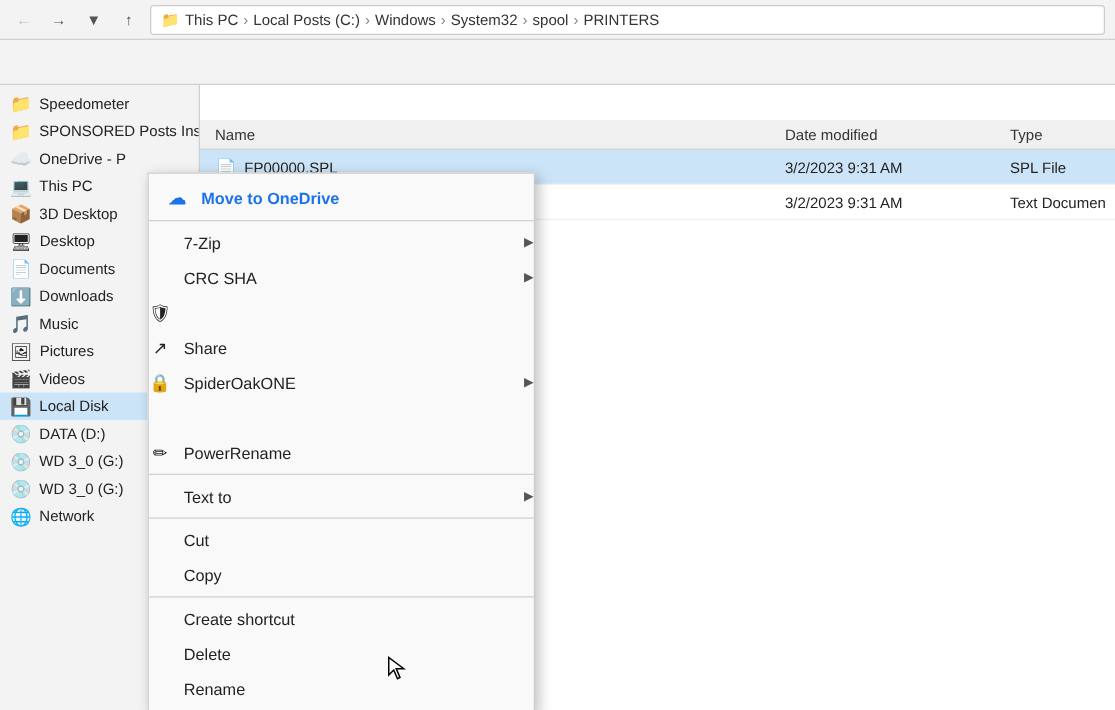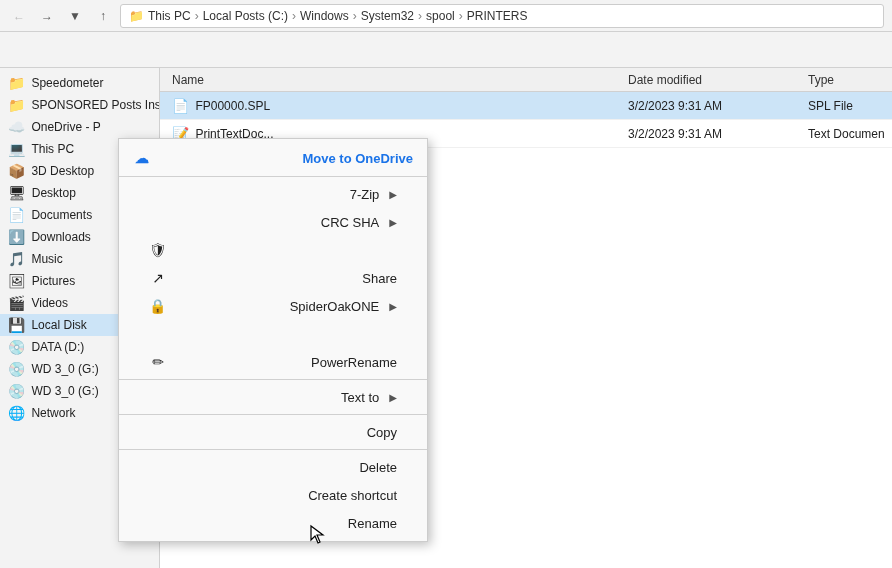--- a/index.html
+++ b/index.html
@@ -109,6 +109,7 @@
       background: #fff;
       overflow-y: auto;
       padding: 0;
+      margin-top: 28px;
     }
 
     

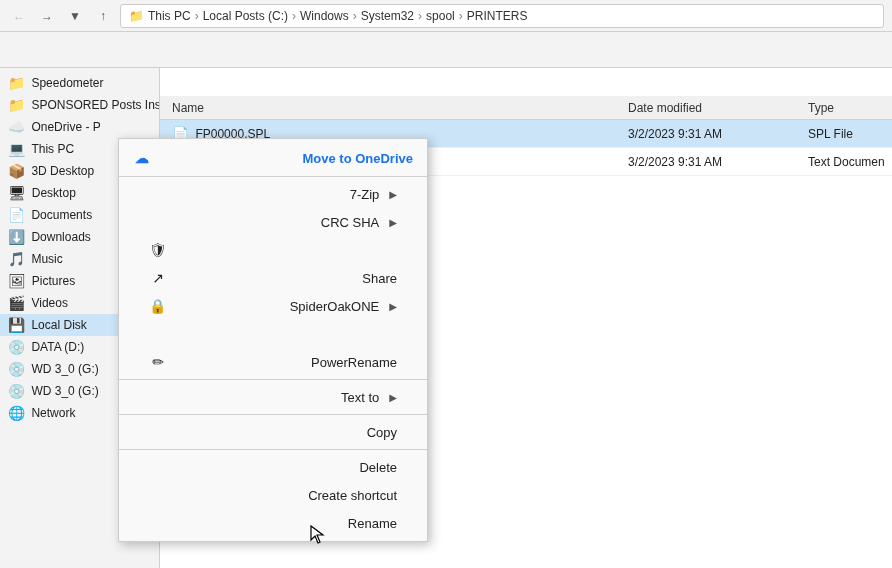--- a/index.html
+++ b/index.html
@@ -186,7 +186,7 @@
       font-size: 14px;
       flex-shrink: 0;
     }
-    .ctx-item .ctx-label { flex: 1; text-align: right; }
+    .ctx-item .ctx-label { flex: 1; }
     .ctx-item .ctx-arrow {
       font-size: 10px;
       color: #555;

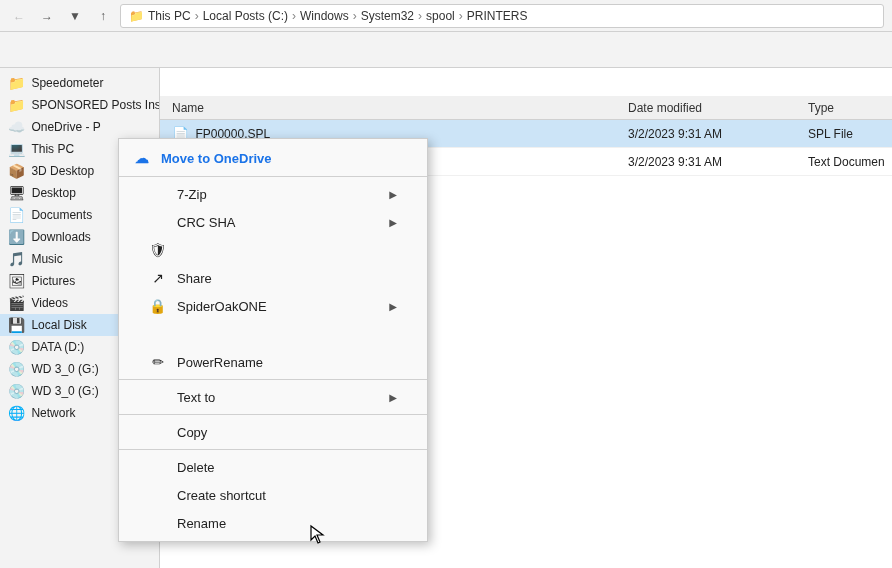--- a/index.html
+++ b/index.html
@@ -170,7 +170,7 @@
     .ctx-item {
       display: flex;
       align-items: center;
-      padding: 5px 30px;
+      padding: 5px 0;
       cursor: pointer;
       font-size: 13px;
       color: #222;

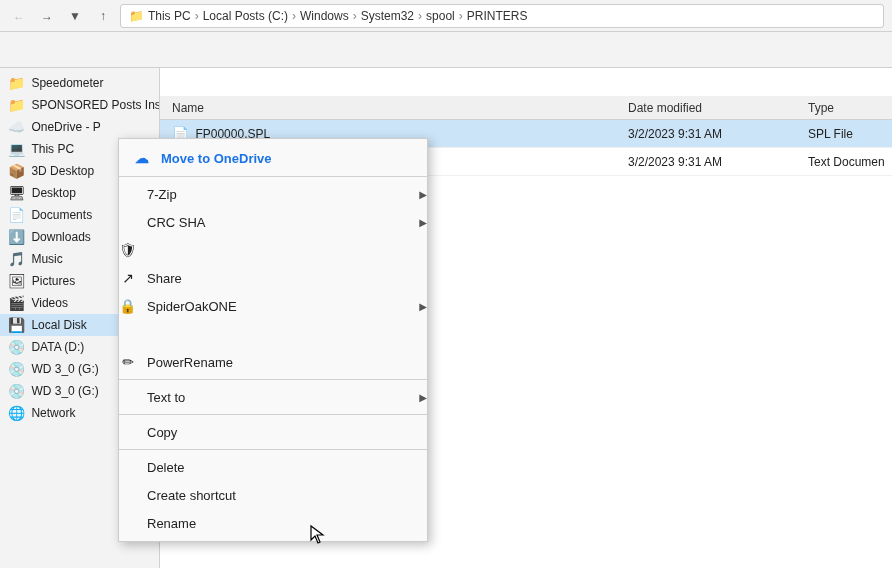--- a/index.html
+++ b/index.html
@@ -394,6 +394,10 @@
 
     <div class="ctx-separator"></div>
 
+    <div class="ctx-item">
+      <span class="ctx-icon"></span>
+      <span class="ctx-label">Cut</span>
+    </div>
 
     <div class="ctx-item">
       <span class="ctx-icon"></span>

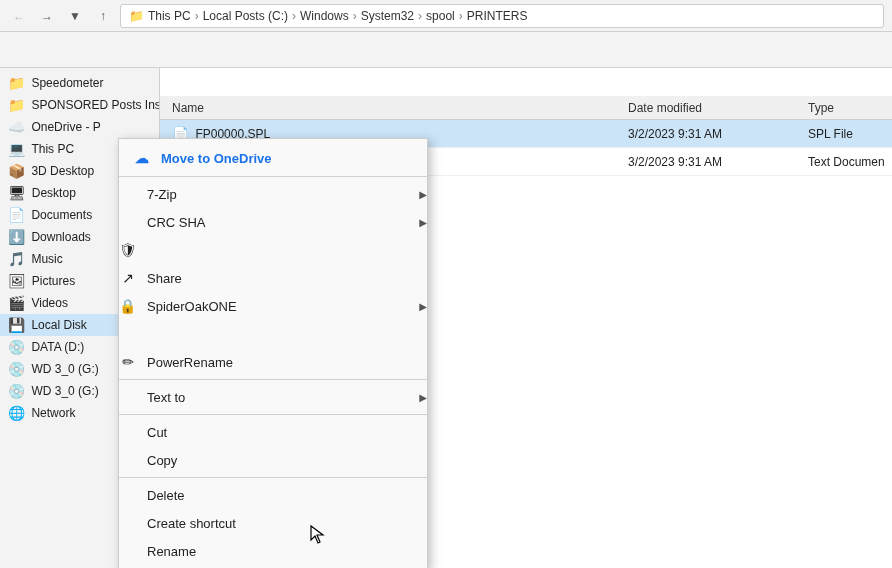--- a/index.html
+++ b/index.html
@@ -408,12 +408,12 @@
 
     <div class="ctx-item">
       <span class="ctx-icon"></span>
+      <span class="ctx-label">Create shortcut</span>
+    </div>
+
+    <div class="ctx-item">
+      <span class="ctx-icon"></span>
       <span class="ctx-label">Delete</span>
-    </div>
-
-    <div class="ctx-item">
-      <span class="ctx-icon"></span>
-      <span class="ctx-label">Create shortcut</span>
     </div>
 
     <div class="ctx-item">

